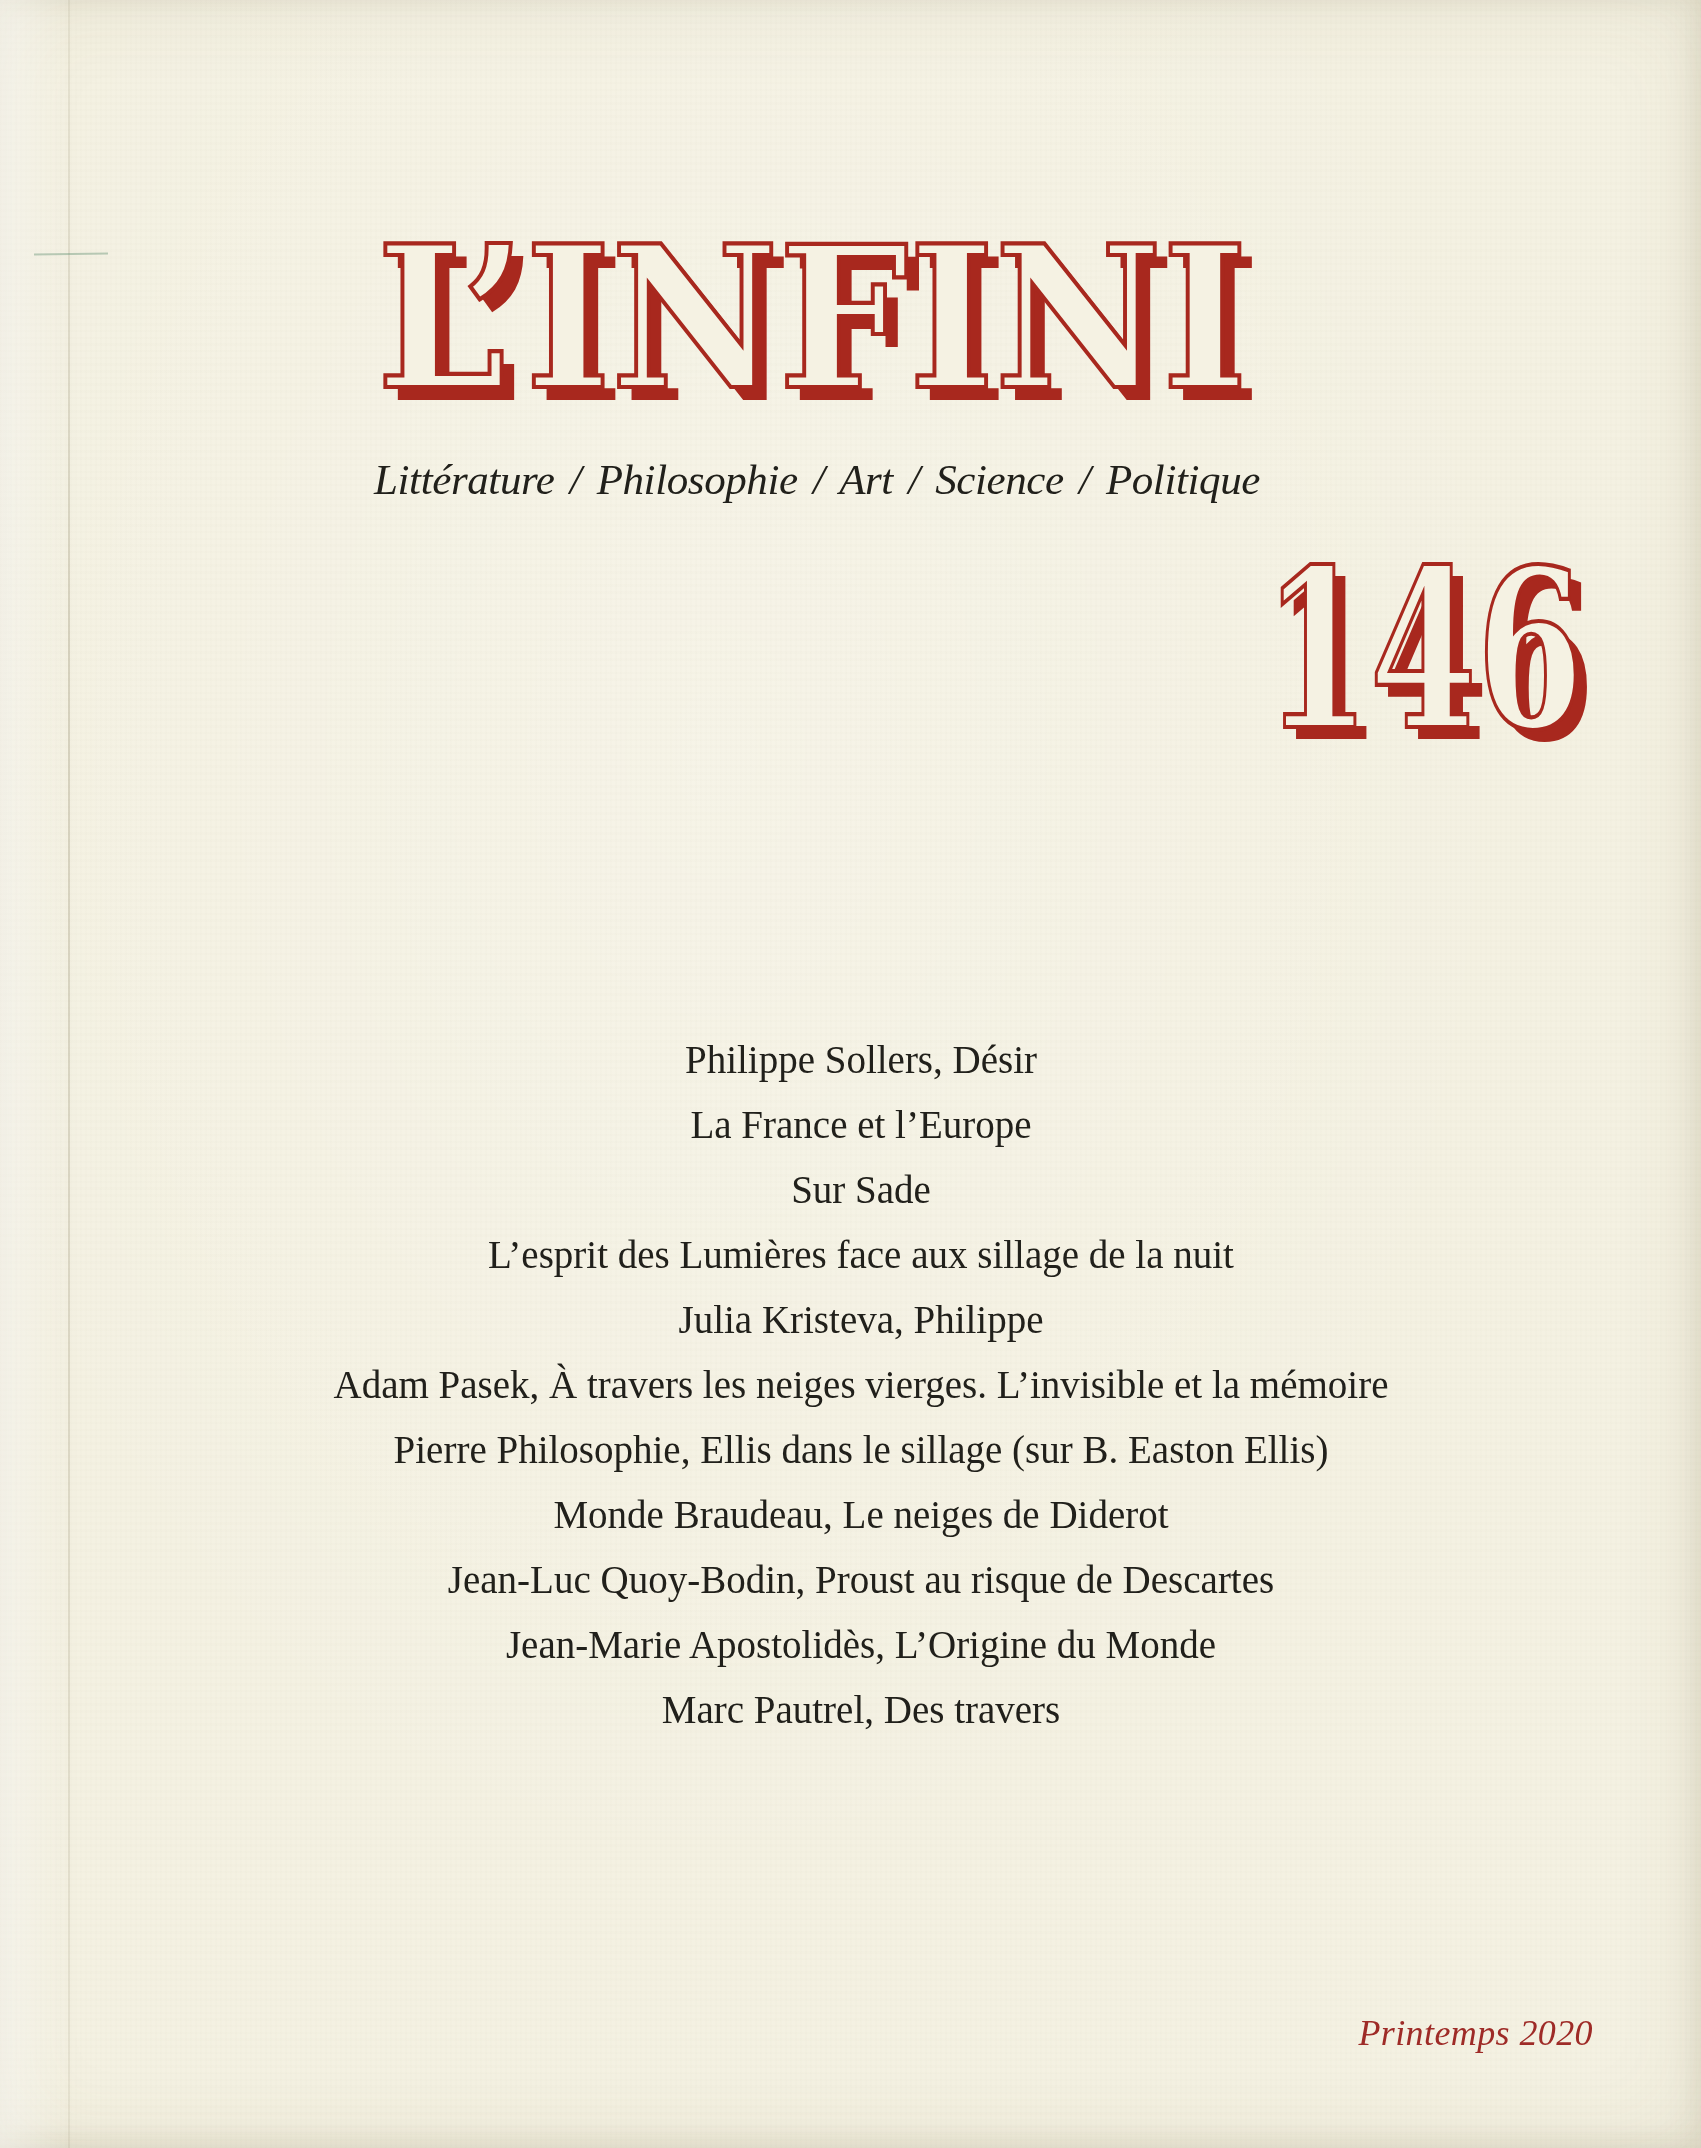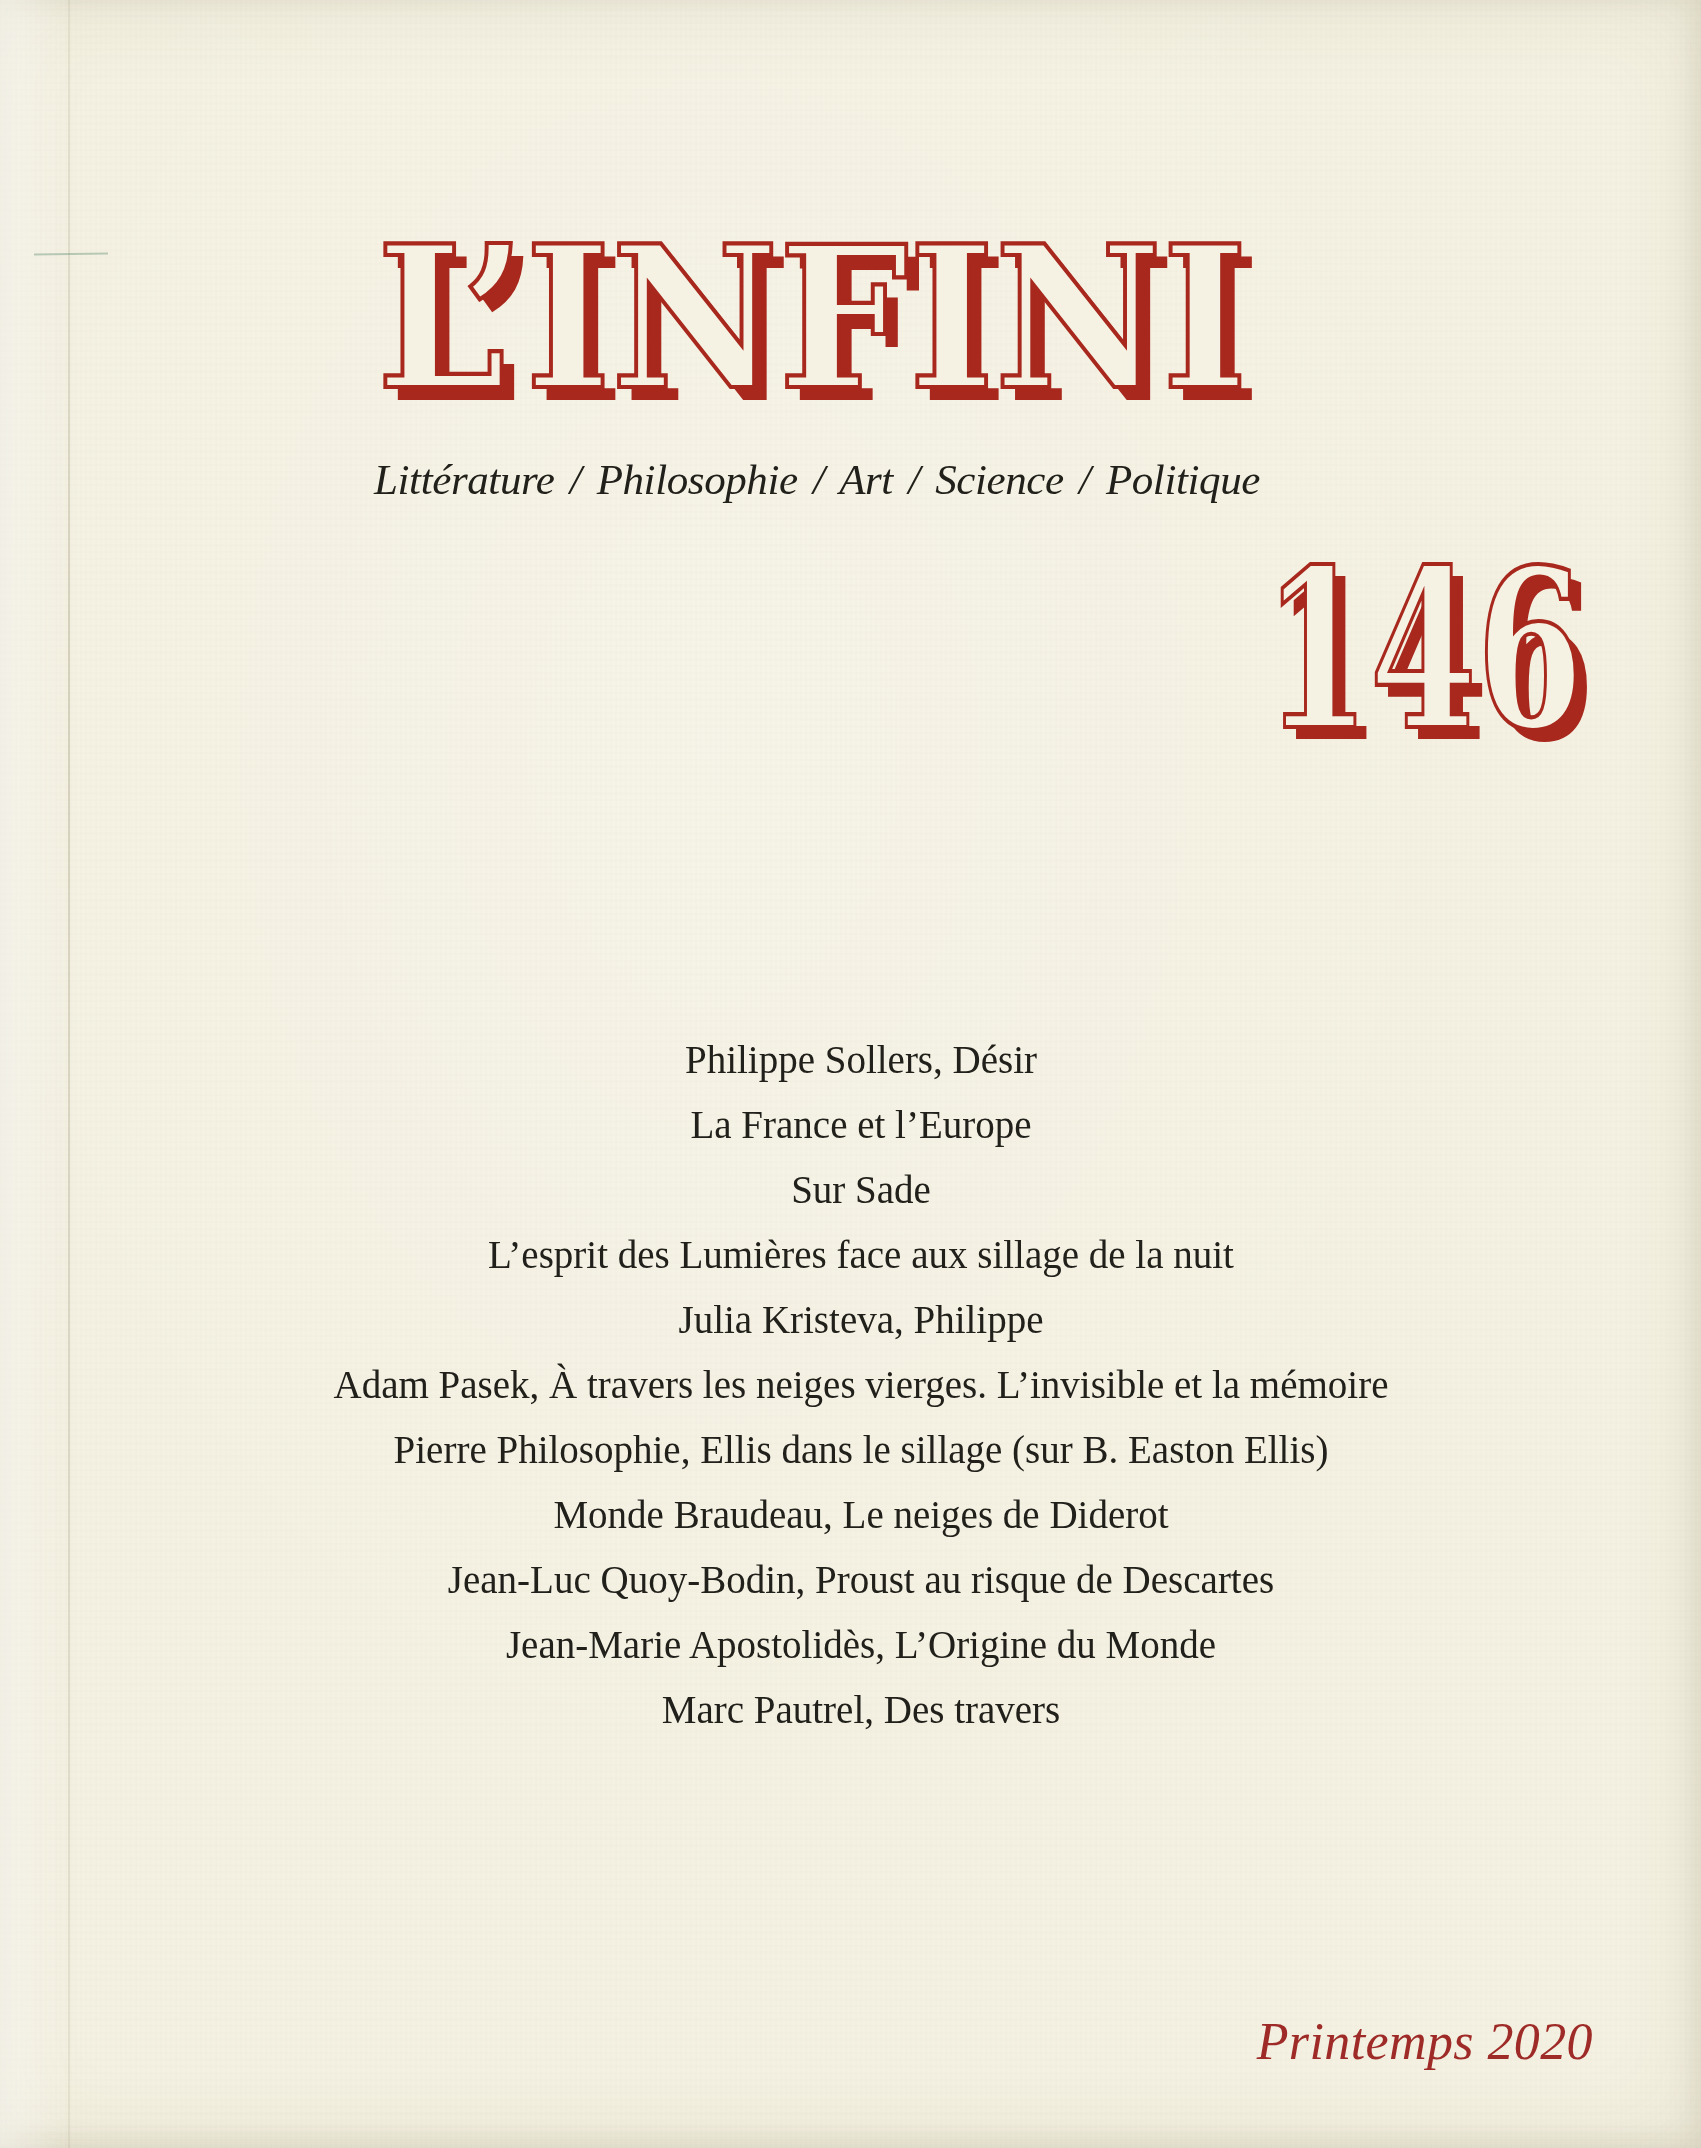--- a/index.html
+++ b/index.html
@@ -97,7 +97,7 @@
     top: 2012px;
     right: 109px;
     font-style: italic;
-    font-size: 52px;
+    font-size: 36px;
     color: var(--footer-red, #9e2b27);
     letter-spacing: 0.4px;
   }

